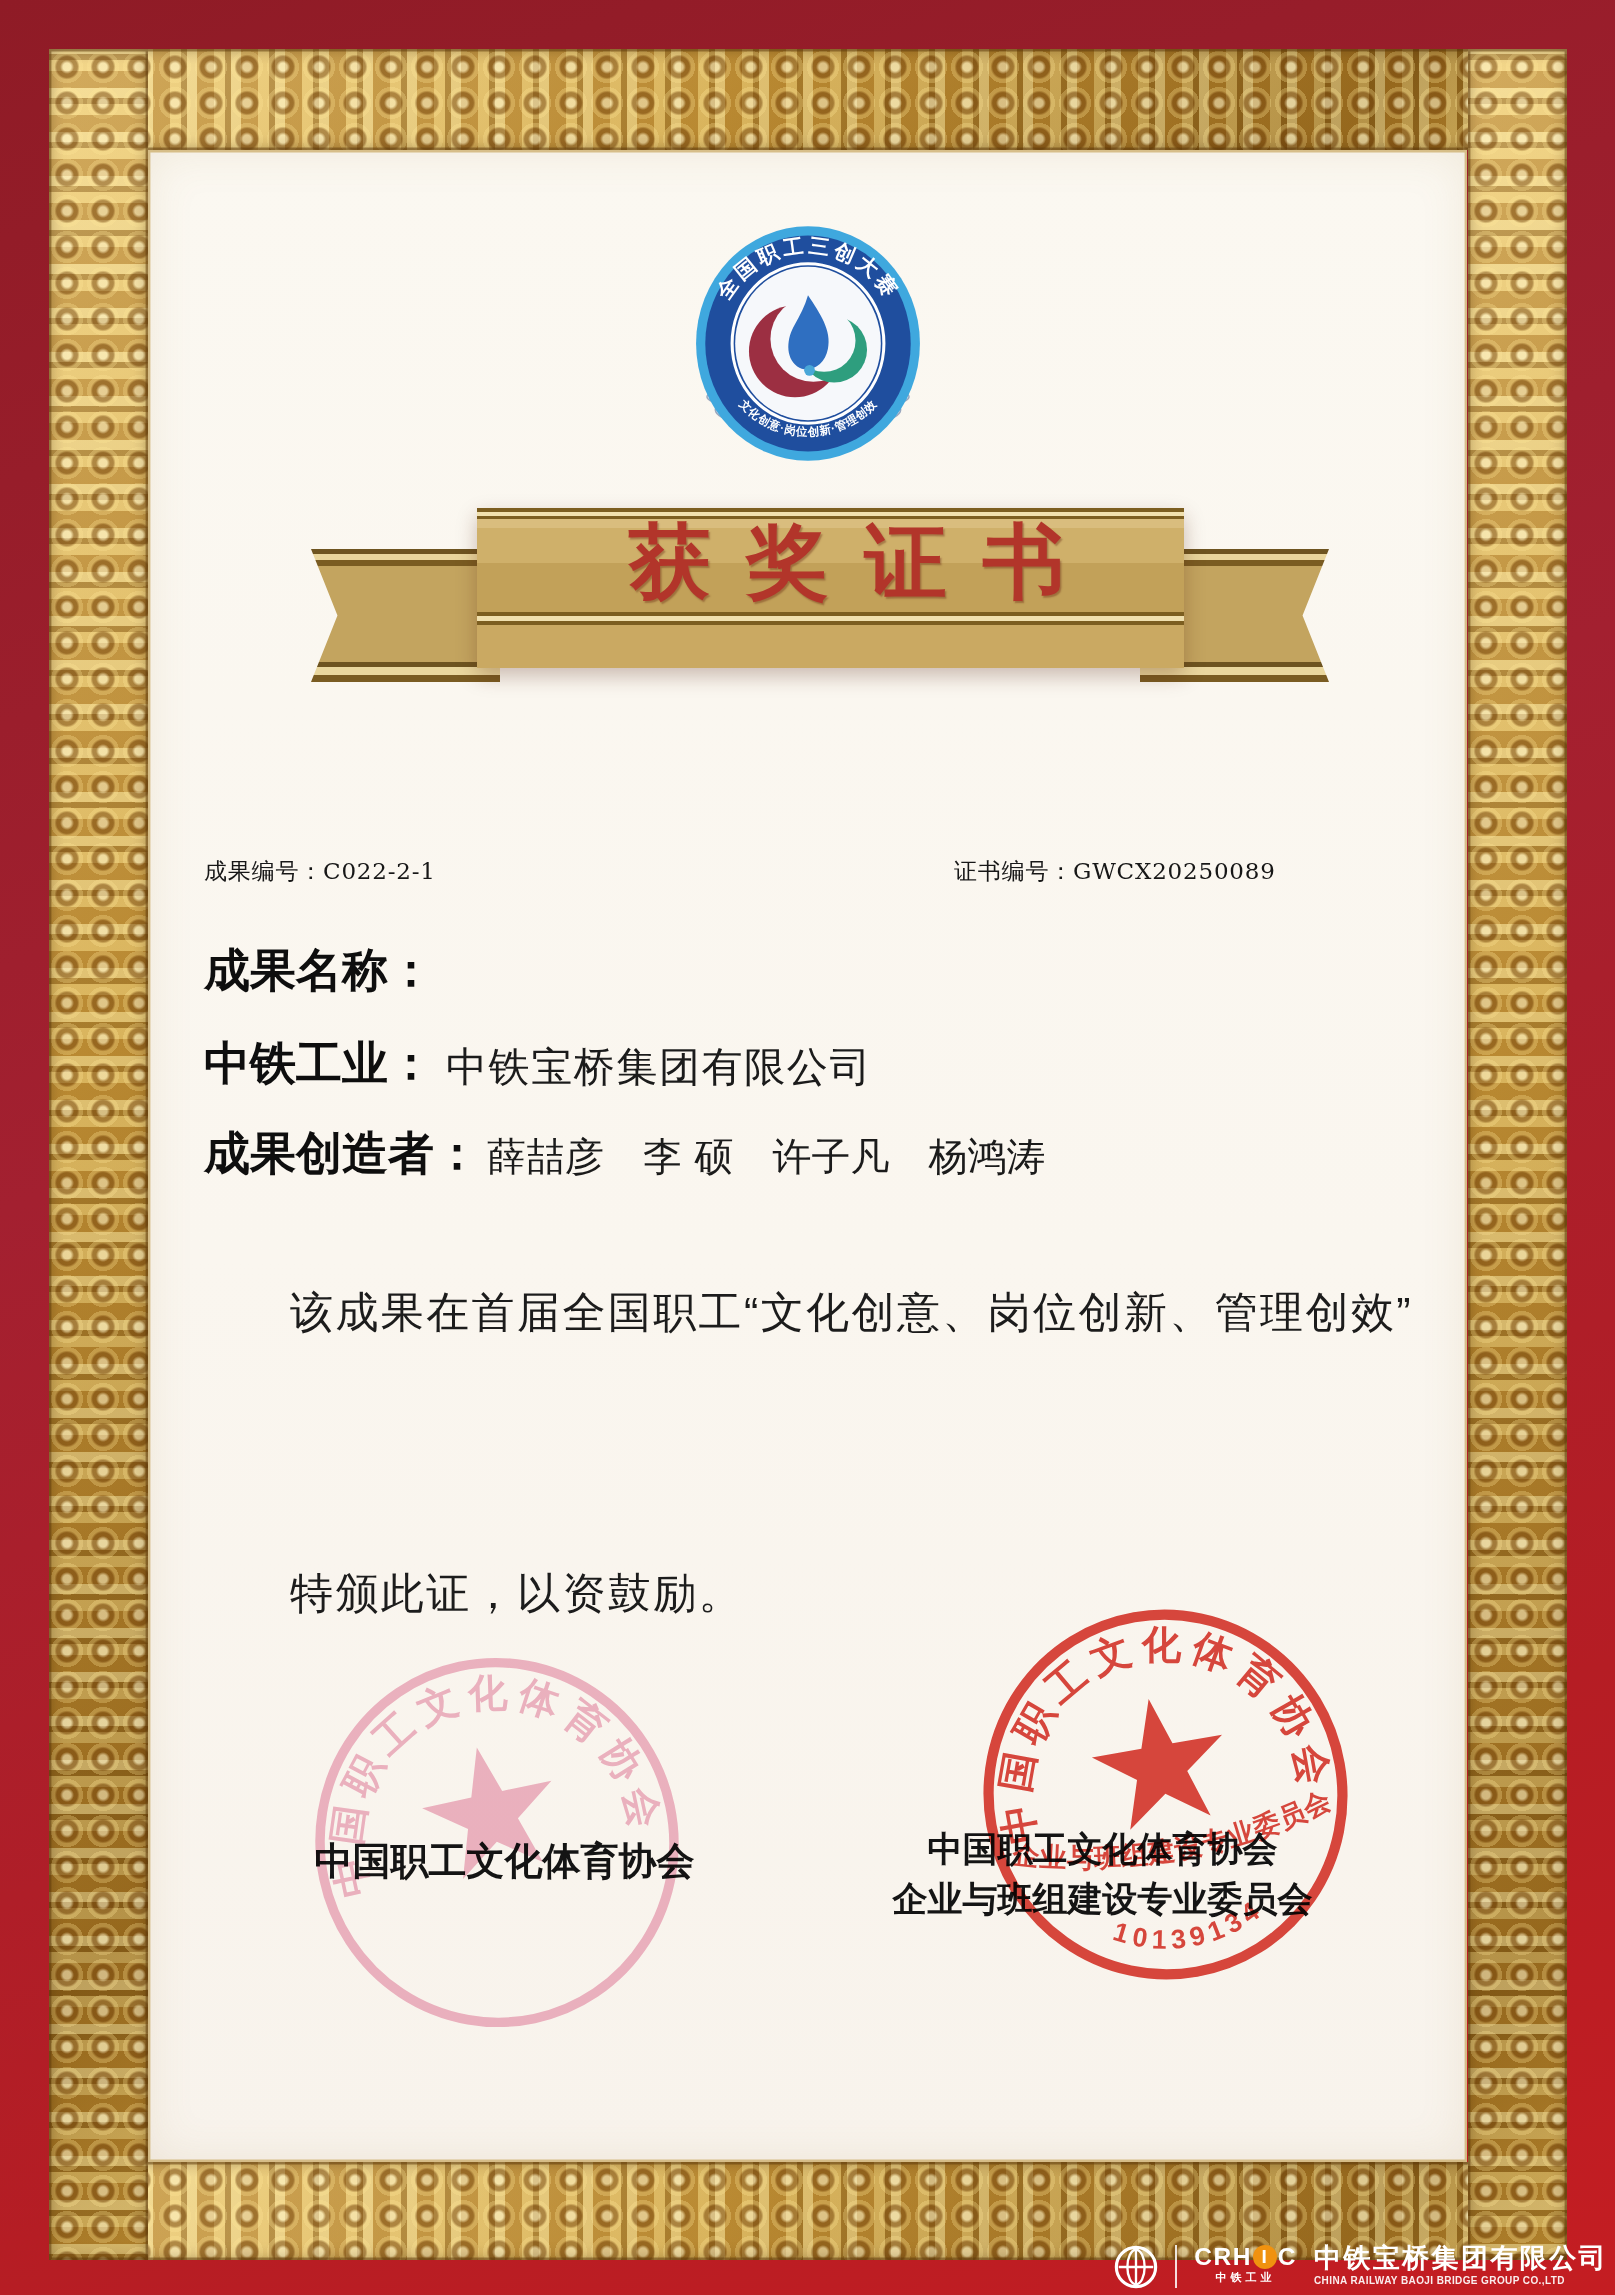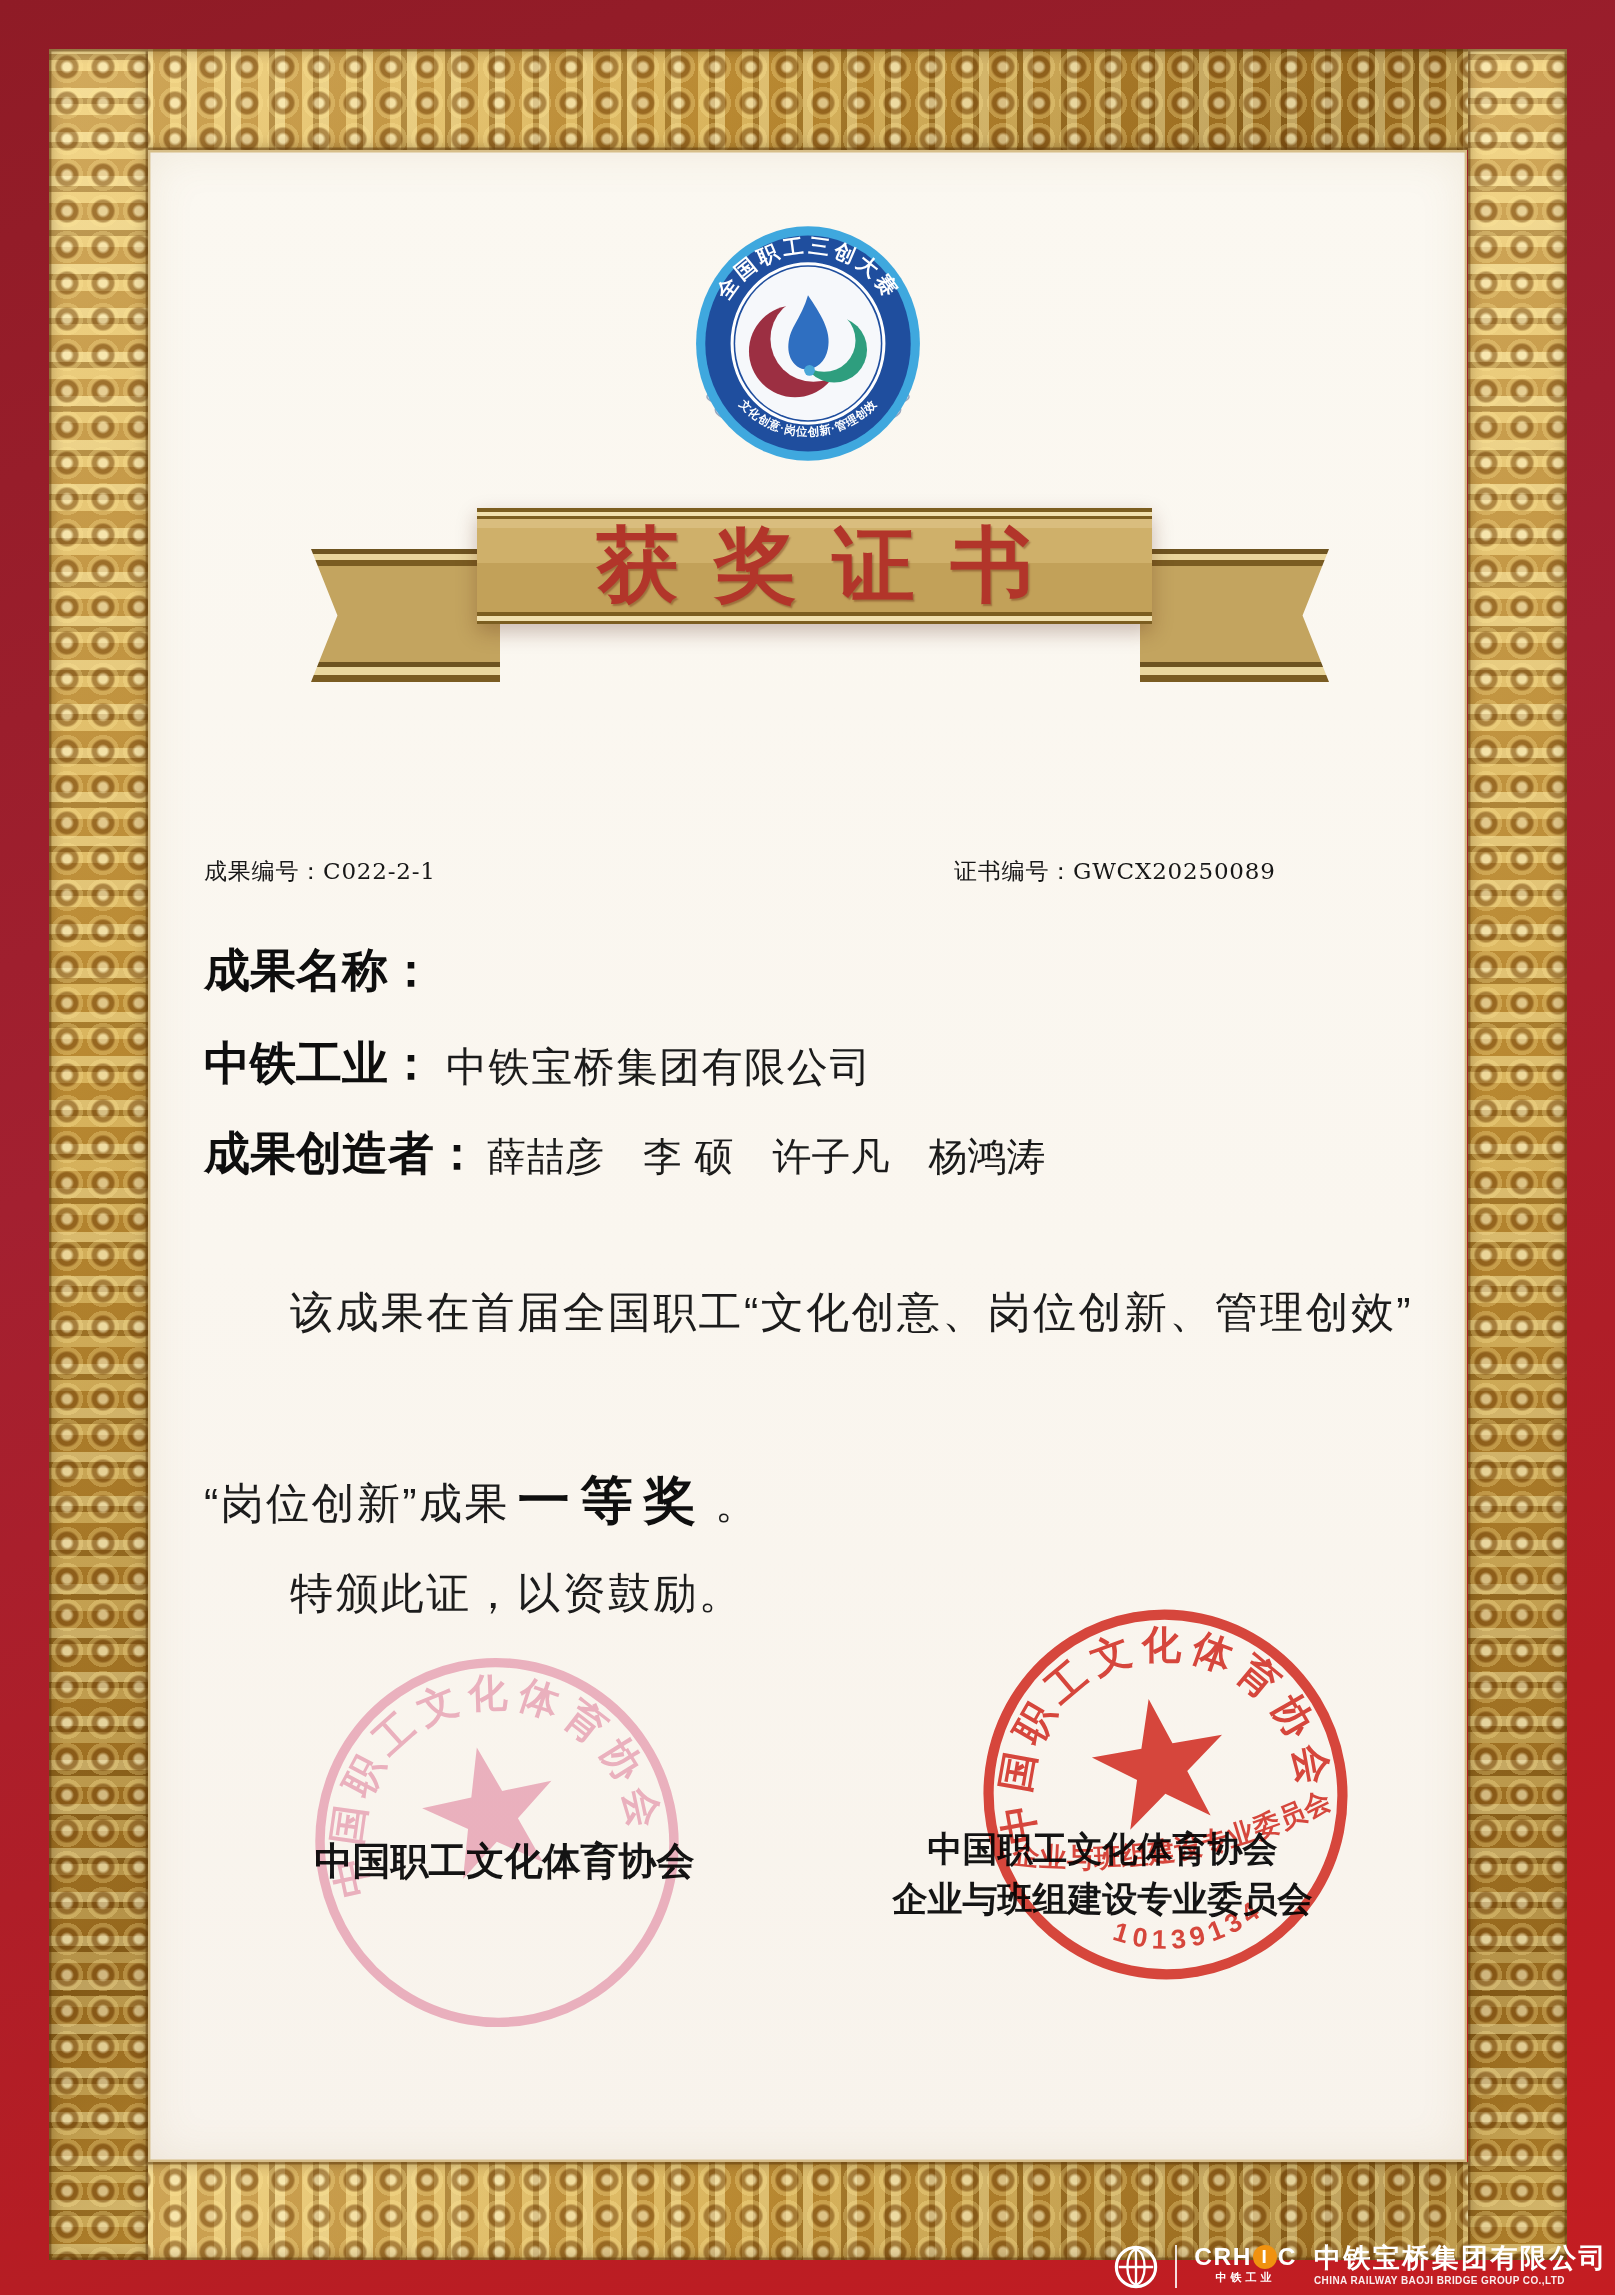--- a/index.html
+++ b/index.html
@@ -41,10 +41,10 @@
     filter:drop-shadow(0 4.7px 8px rgba(90,30,10,.25));}
   .tail-left{left:311px;clip-path:polygon(0 0,100% 0,100% 100%,0 100%,14% 50%);}
   .tail-right{left:1140px;clip-path:polygon(0 0,100% 0,86% 50%,100% 100%,0 100%);}
-  .band{position:absolute;left:477px;top:508px;width:675px;height:116px;
-    display:flex;align-items:center;justify-content:center;
+  .band{position:absolute;left:477px;top:508px;width:675px;height:160px;
+    display:flex;justify-content:center;
     background:linear-gradient(180deg,#7c5e20 0 4px,#f0e0ae 4px 8px,#7c5e20 8px 11px,#d9bd7e 11px 20.5px,#cfb06a 20.5px 55px,#c2a159 55px 104px,#7c5e20 104px 108px,#f0e0ae 108px 113px,#7c5e20 113px 117px,#caa962 117px 128px);
-    box-shadow:0 8px 19px rgba(80,30,10,.28);}
+    box-shadow:0 8px 19px rgba(80,30,10,.28);padding-left:32px;}
   .band-title{font-family:"DejaVu Serif",serif;font-weight:700;font-size:82px;color:#b2352a;
     letter-spacing:36px;padding-left:36px;text-shadow:1.6px 2.4px 1.6px rgba(90,20,10,.35);white-space:nowrap;}
   

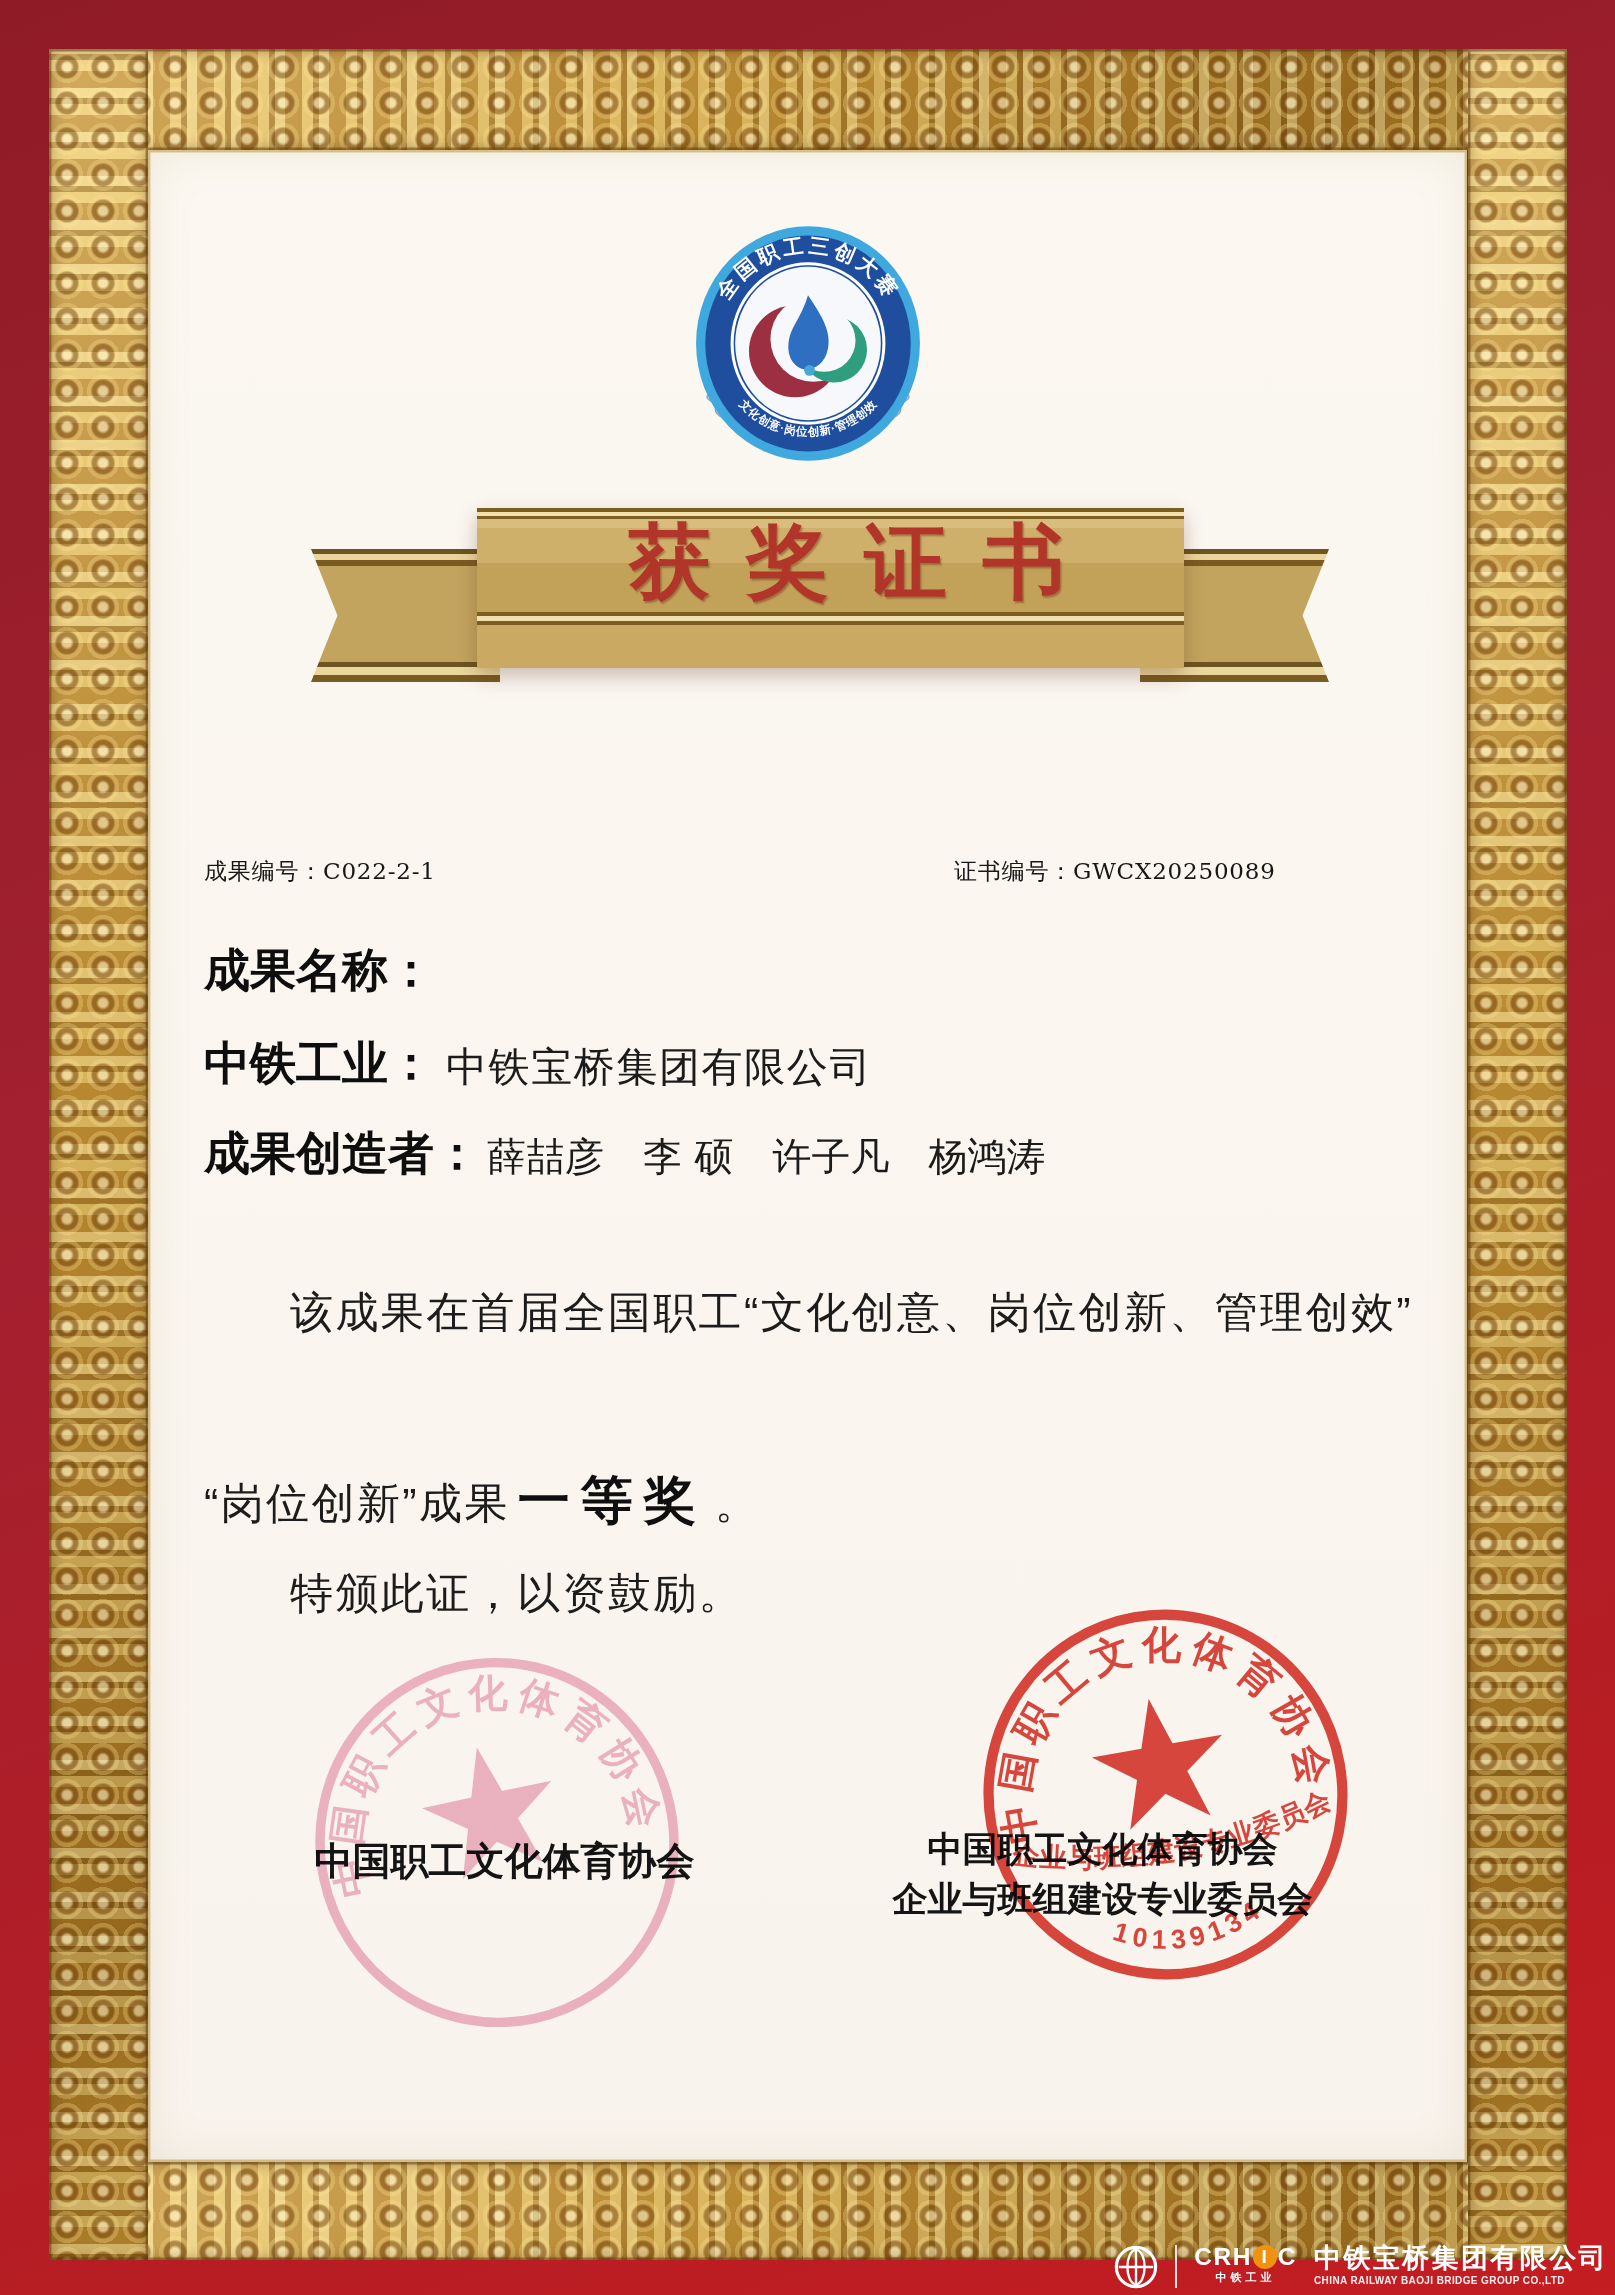--- a/index.html
+++ b/index.html
@@ -151,9 +151,6 @@
   <div class="abs f-value" style="left:487px;top:1130px;font-size:39px;letter-spacing:0;">薛喆彦　李 硕　许子凡　杨鸿涛</div>
 
   <div class="abs body-line" style="left:290px;top:1284px;">该成果在首届全国职工“文化创意、岗位创新、管理创效”</div>
-  <div class="abs body-line" style="left:204px;top:1466px;">
-    <span>“岗位创新”成果</span><span class="award">一等奖</span><span>。</span>
-  </div>
   <div class="abs body-line" style="left:290px;top:1565px;">特颁此证，以资鼓励。</div>
 
   <div class="abs sig" style="left:268px;top:1836px;width:473px;font-size:38px;">中国职工文化体育协会</div>

